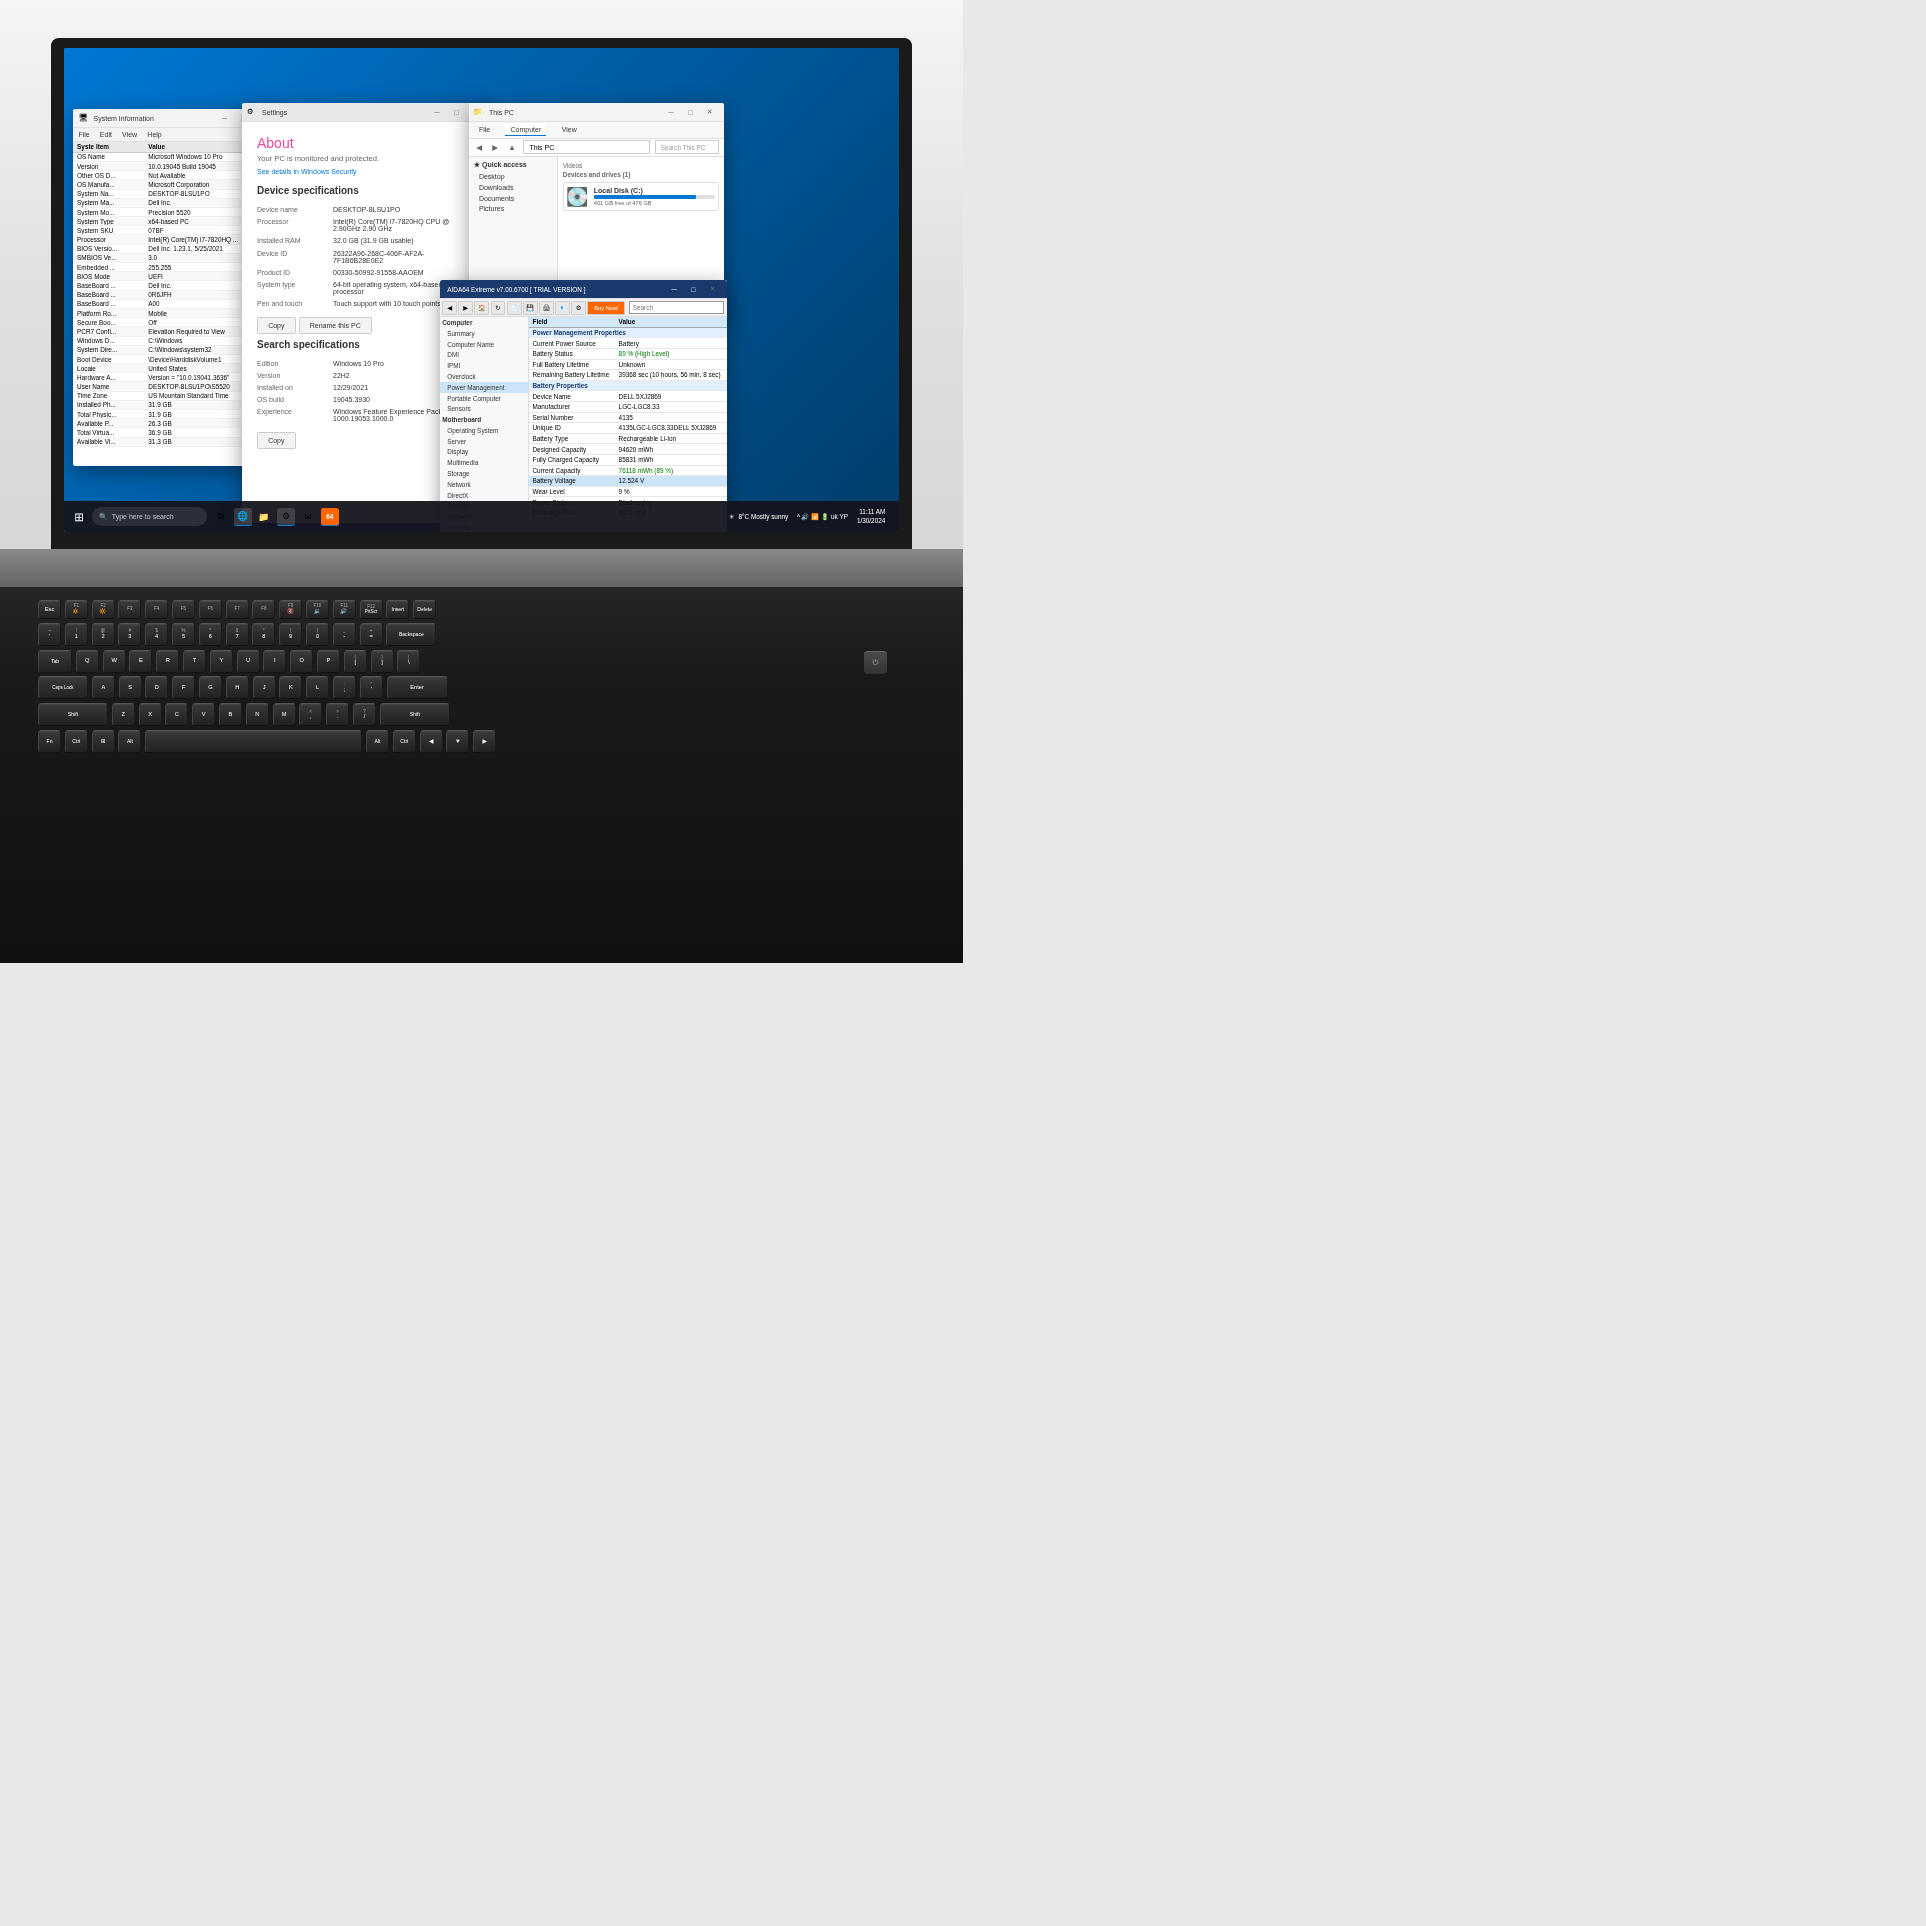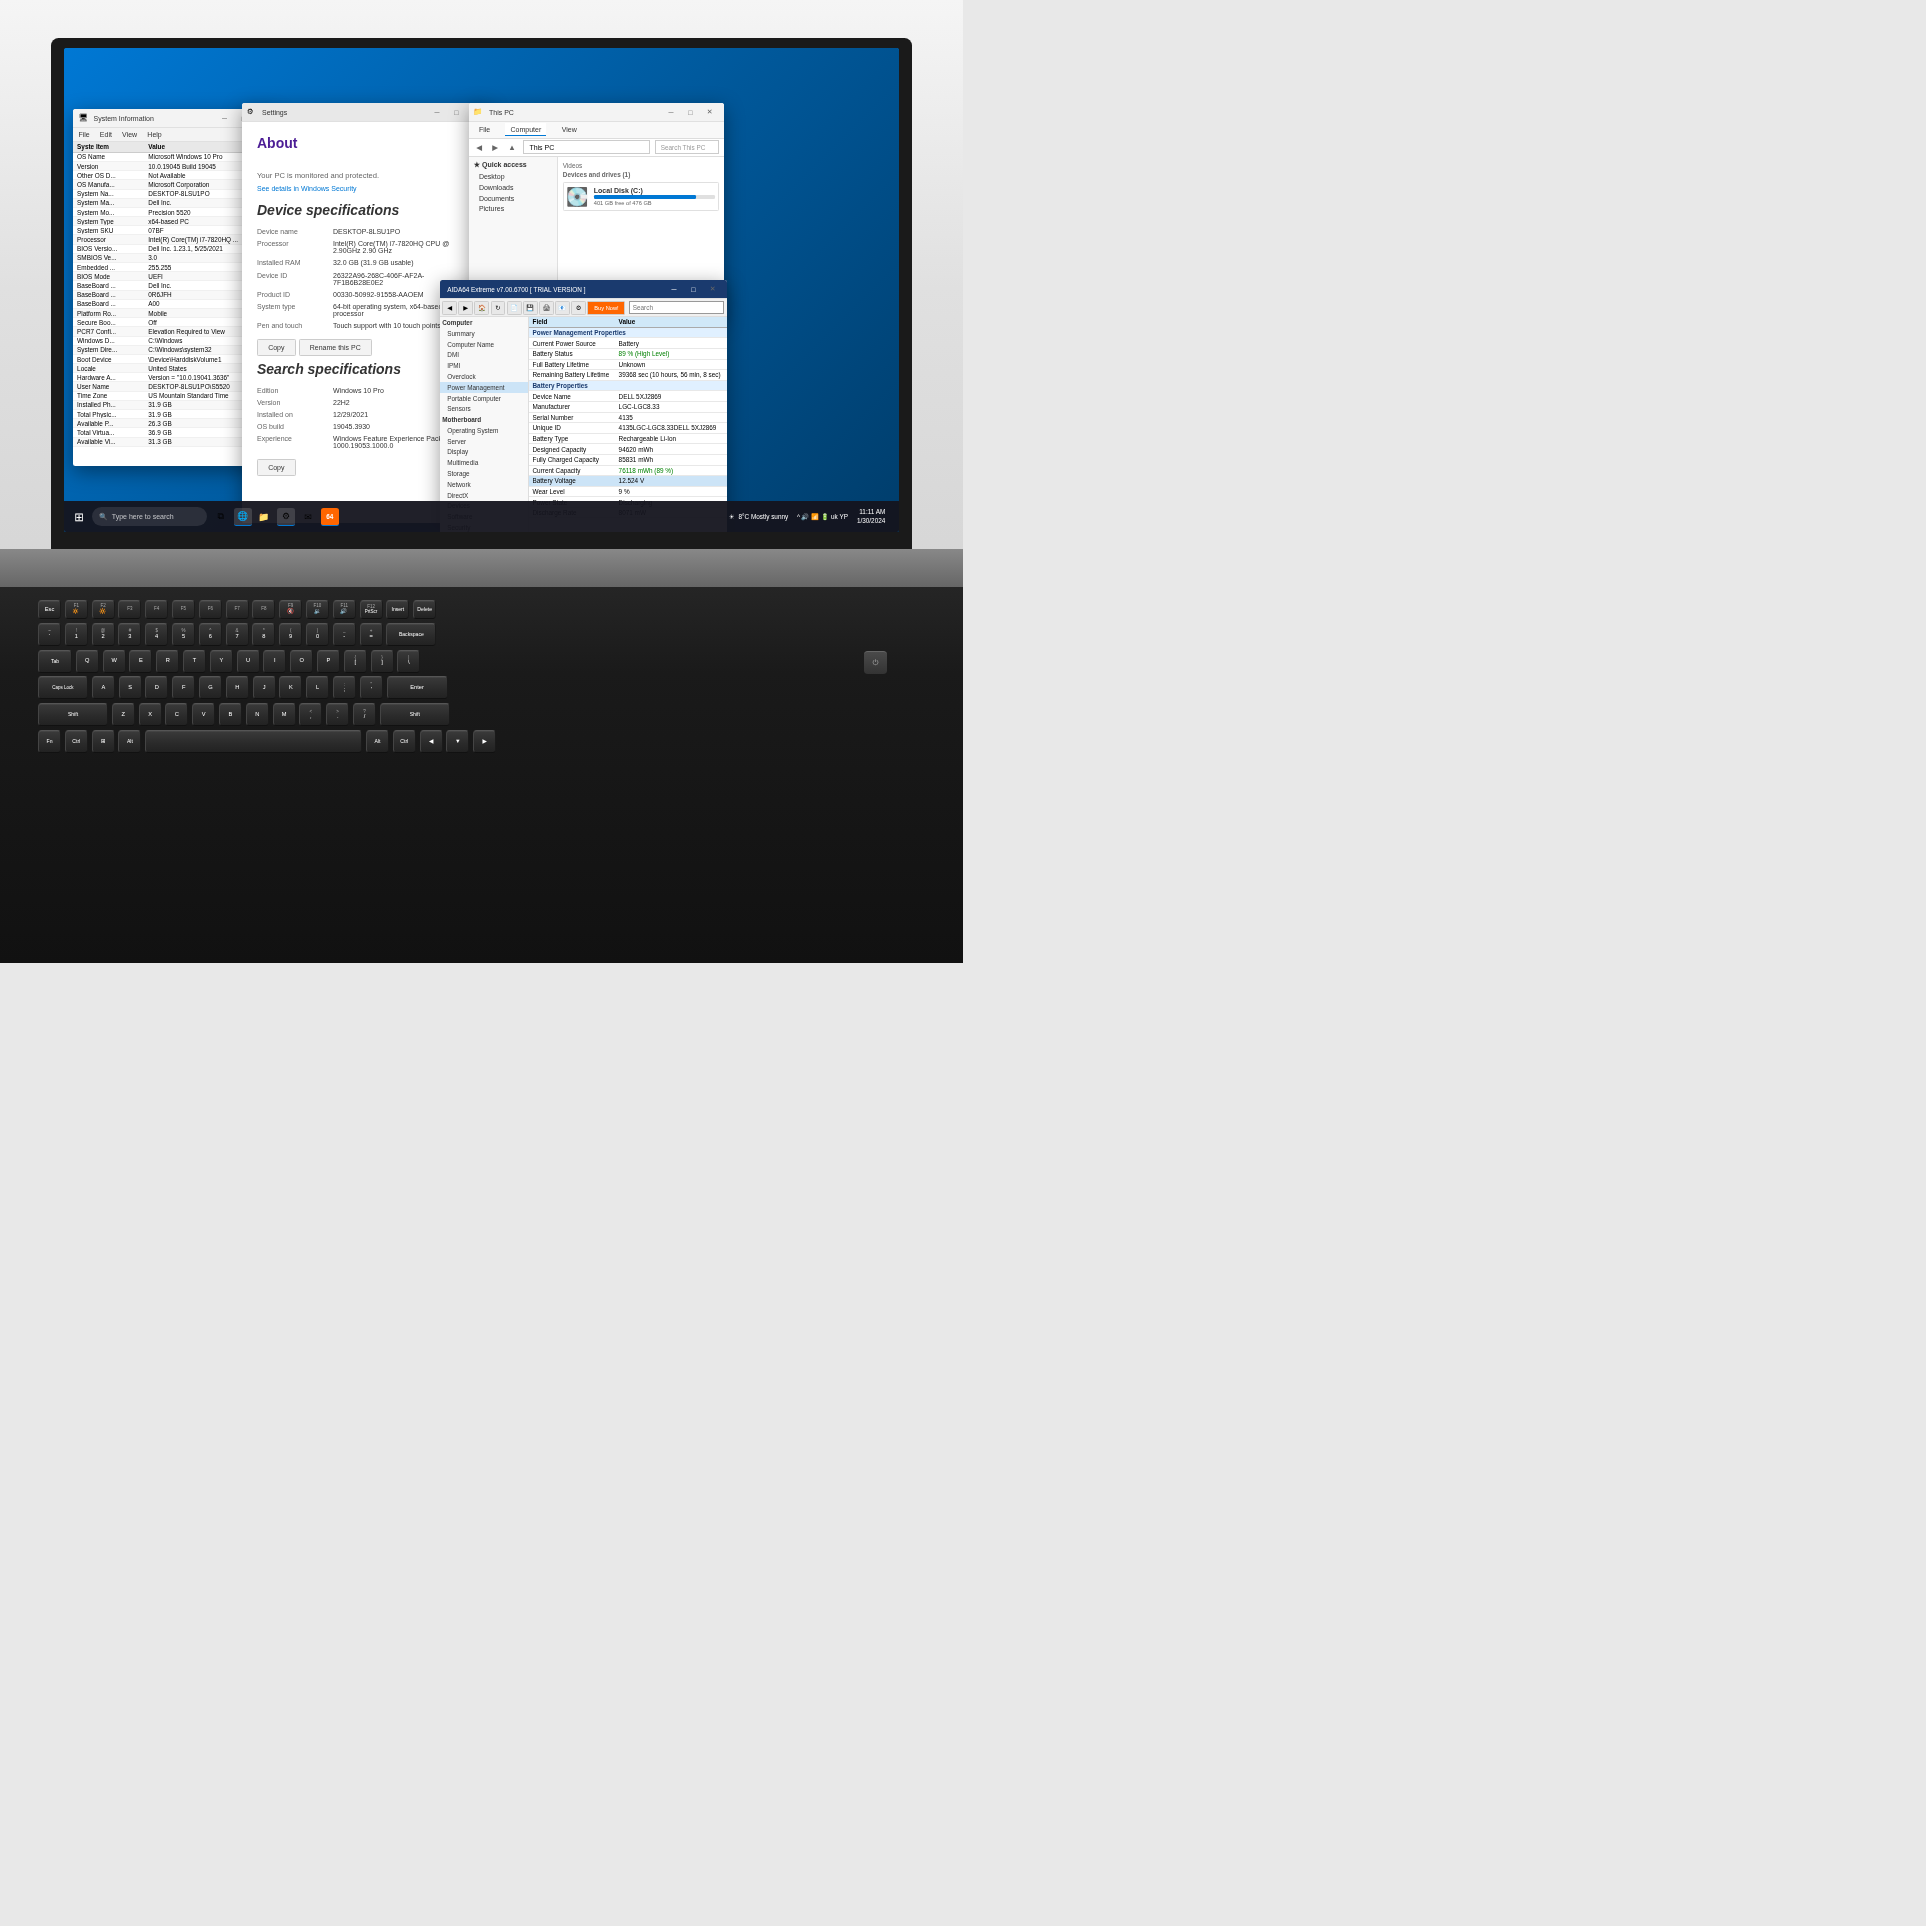--- a/index.html
+++ b/index.html
@@ -246,9 +246,9 @@
 
     .about-header {
       font-size: 14px;
-      font-weight: 700;
-      color: #4c1d95;
-      margin-bottom: 20px;
+      font-weight: 400;
+      color: #ec4899;
+      margin-bottom: 3px;
     }
 
     .about-subtitle {

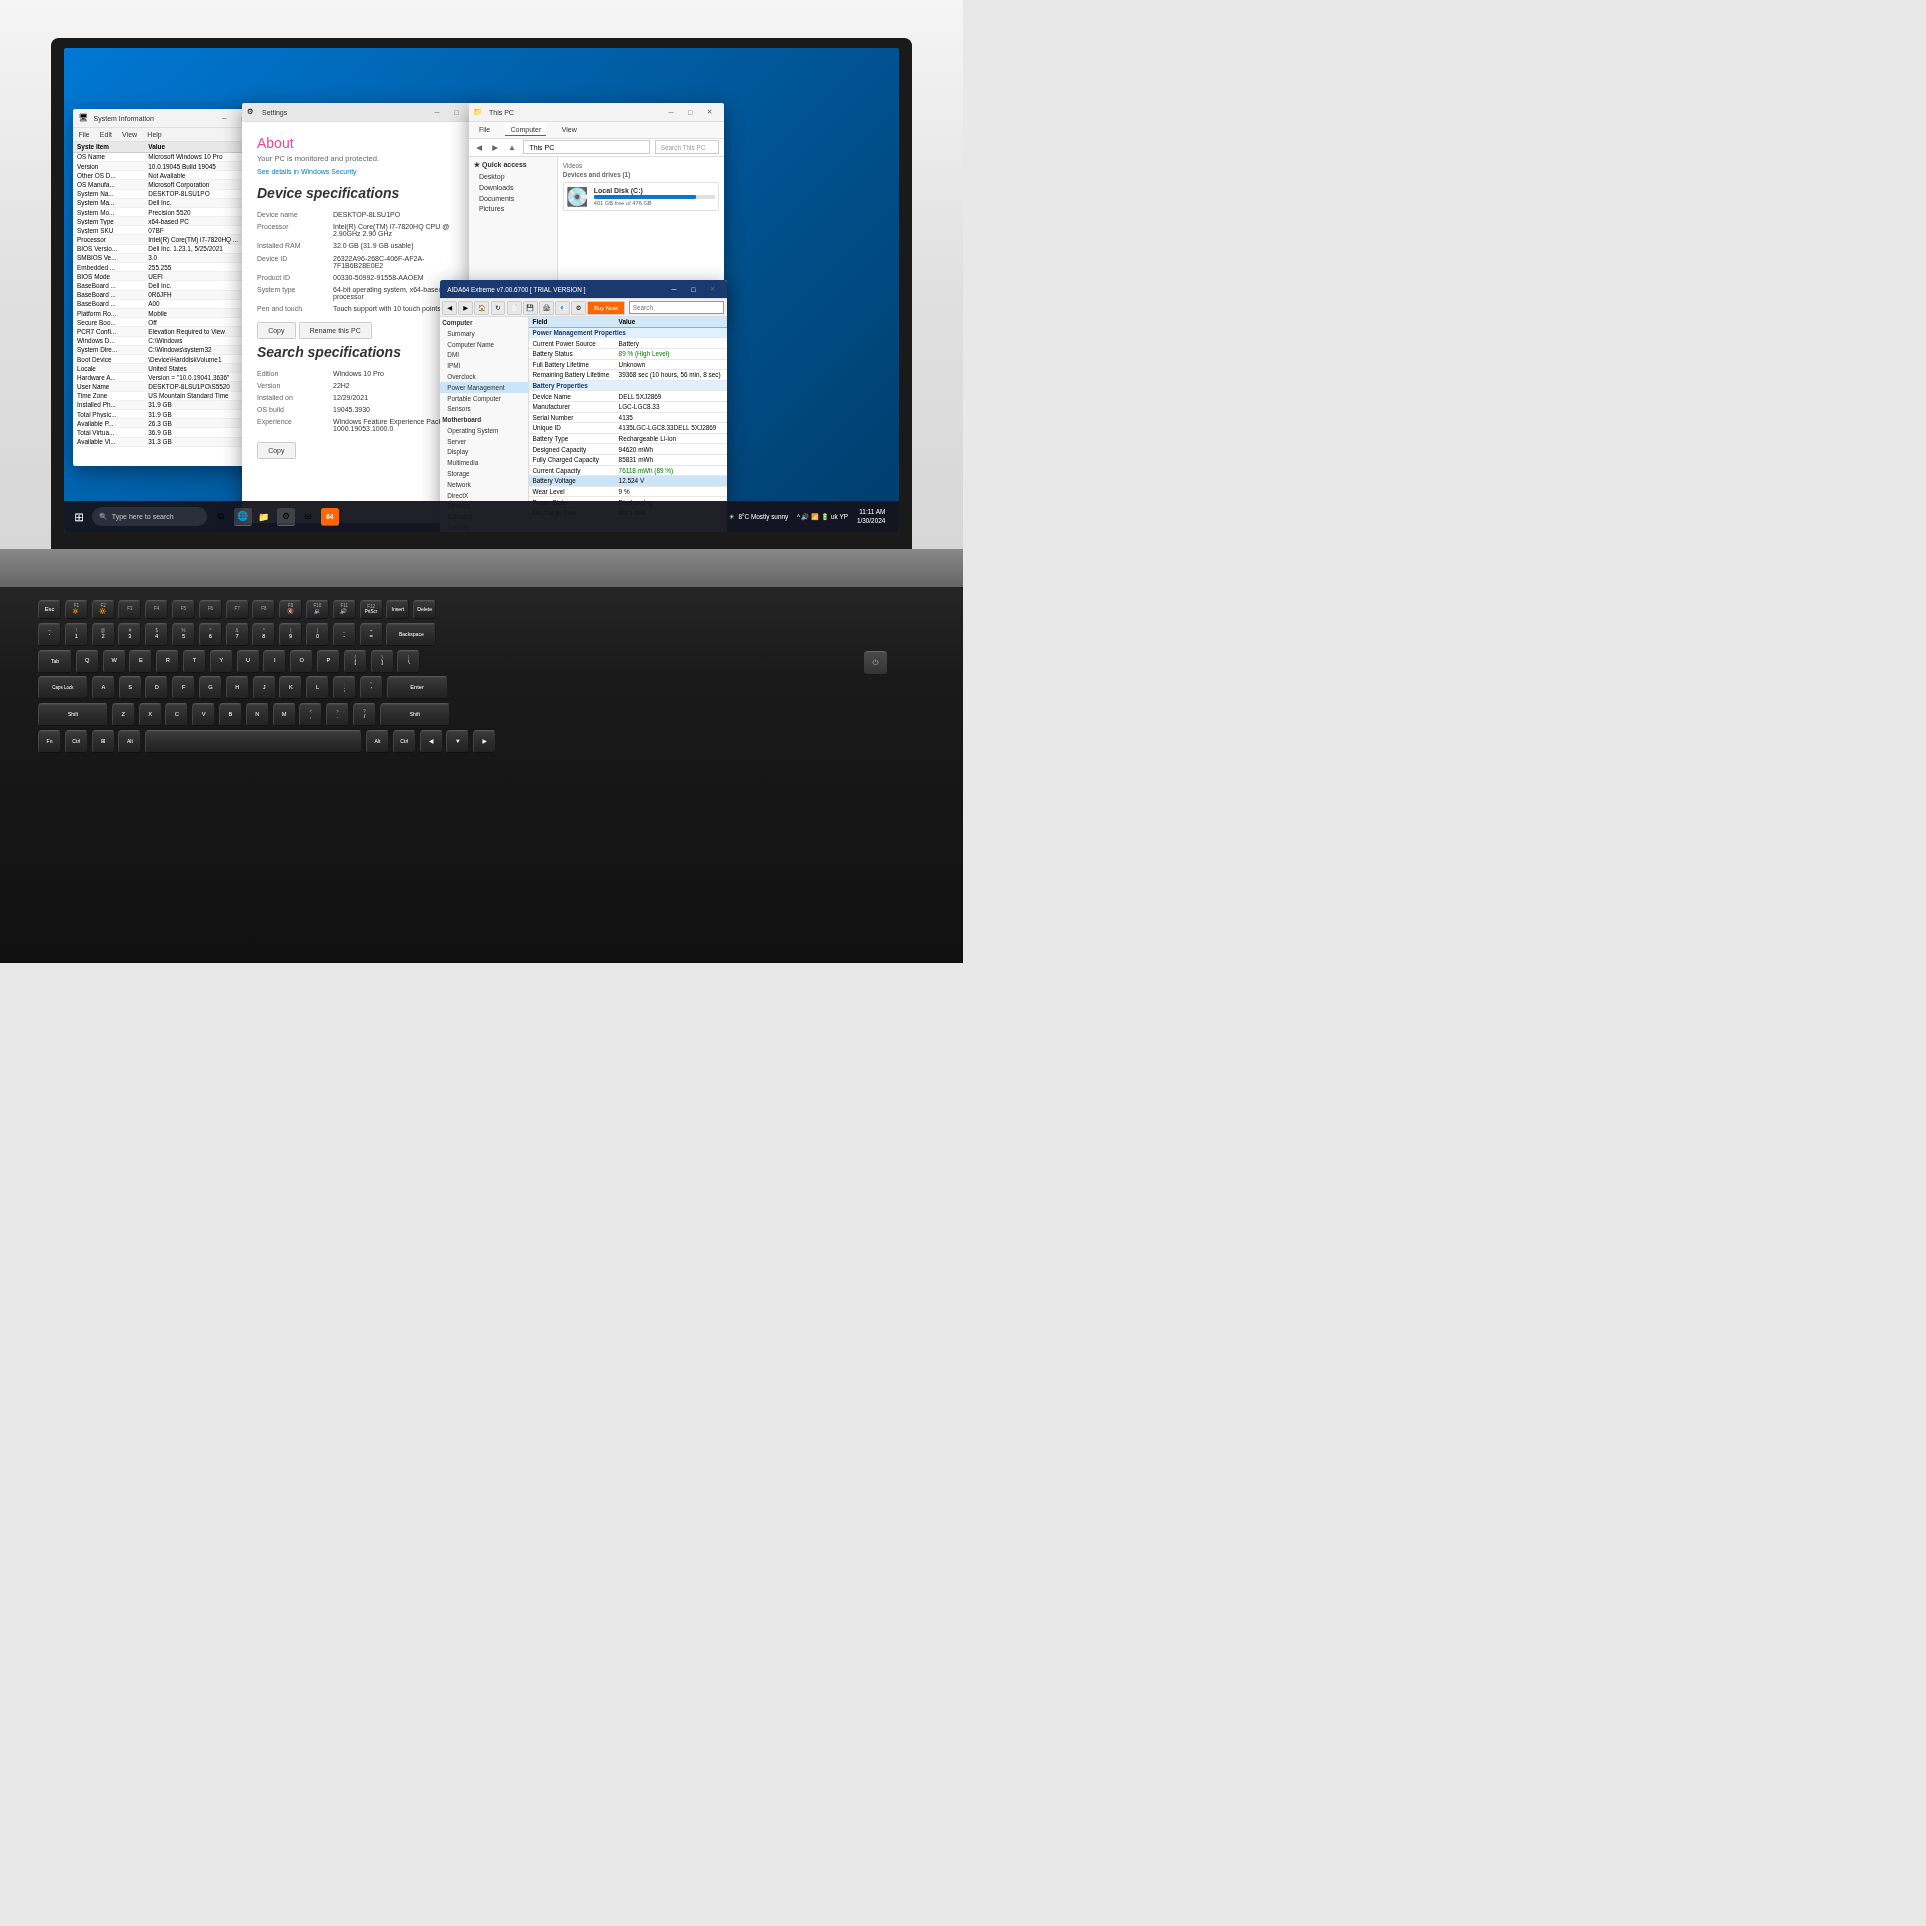--- a/index.html
+++ b/index.html
@@ -266,12 +266,11 @@
     }
 
     .about-section-title {
-      font-size: 14px;
+      font-size: 10px;
       font-weight: 600;
       color: #333;
       margin-bottom: 7.6px;
       padding-bottom: 2.5px;
-      font-style: italic;
     }
 
     .spec-row {

